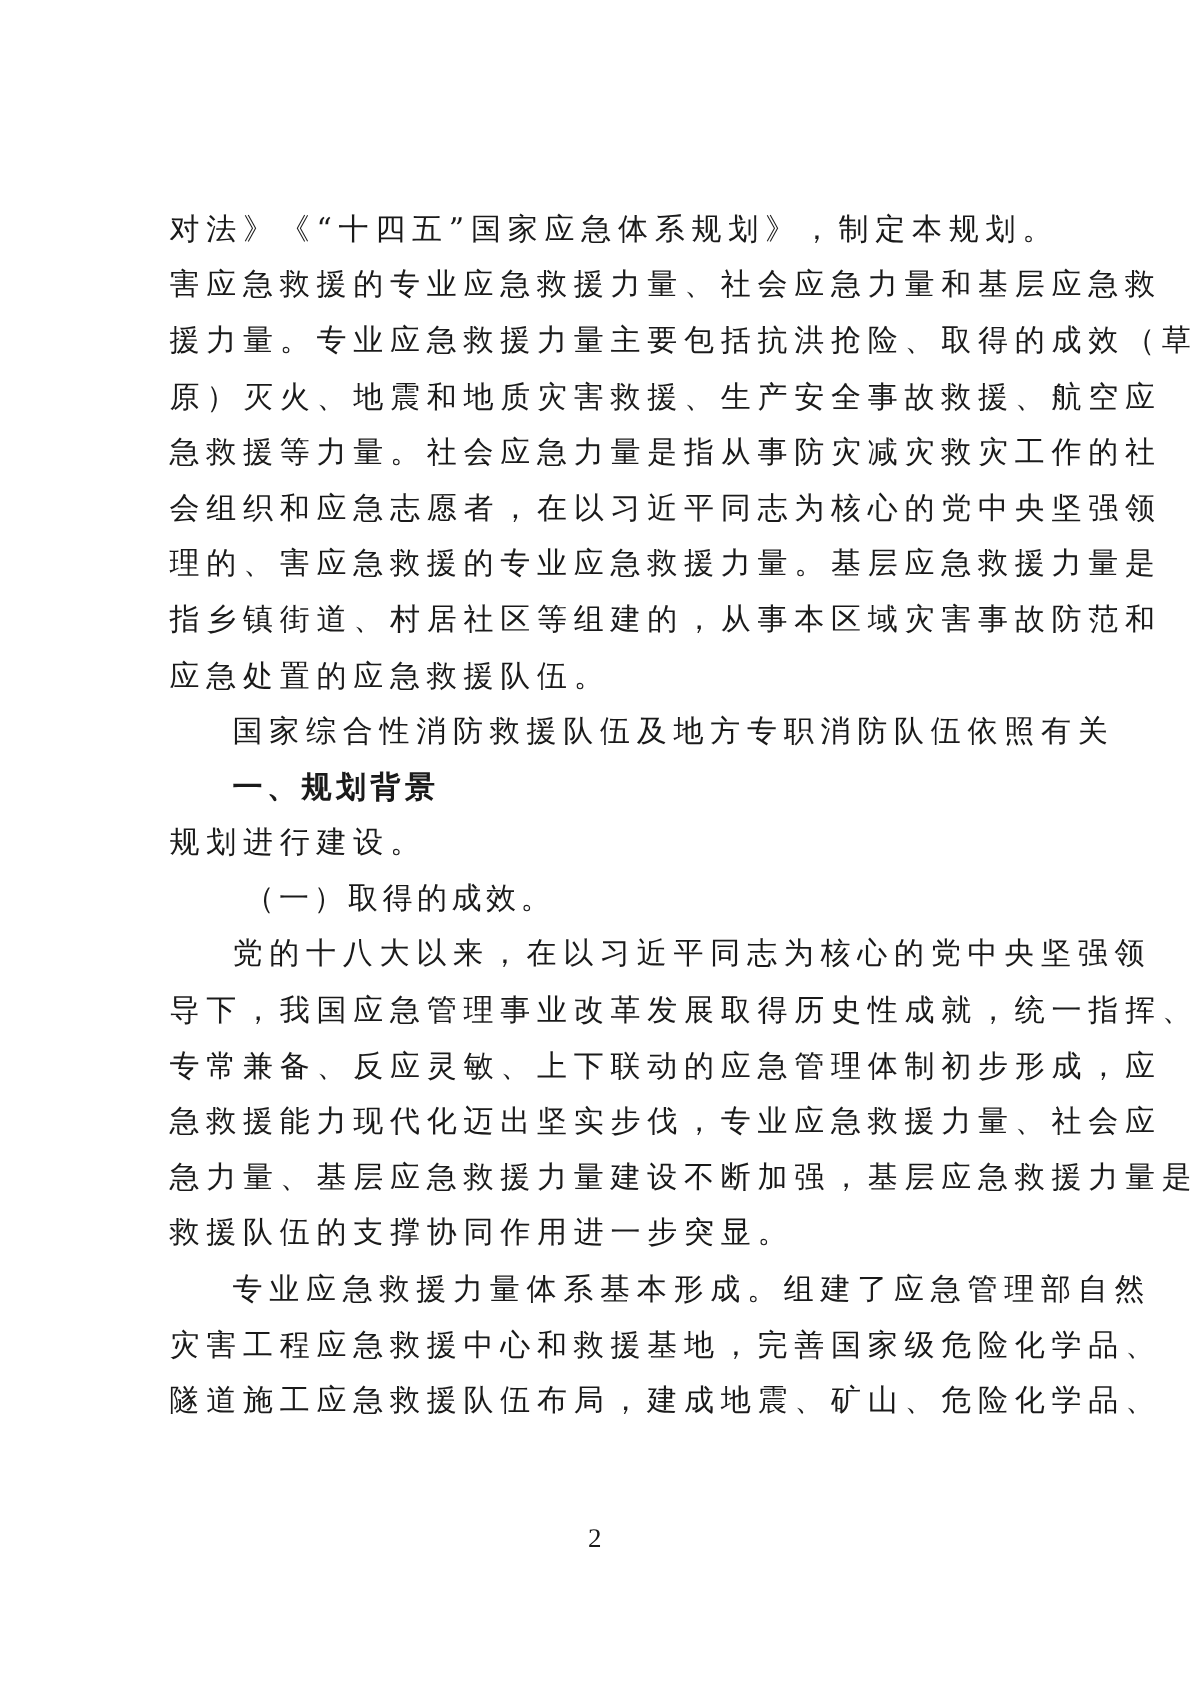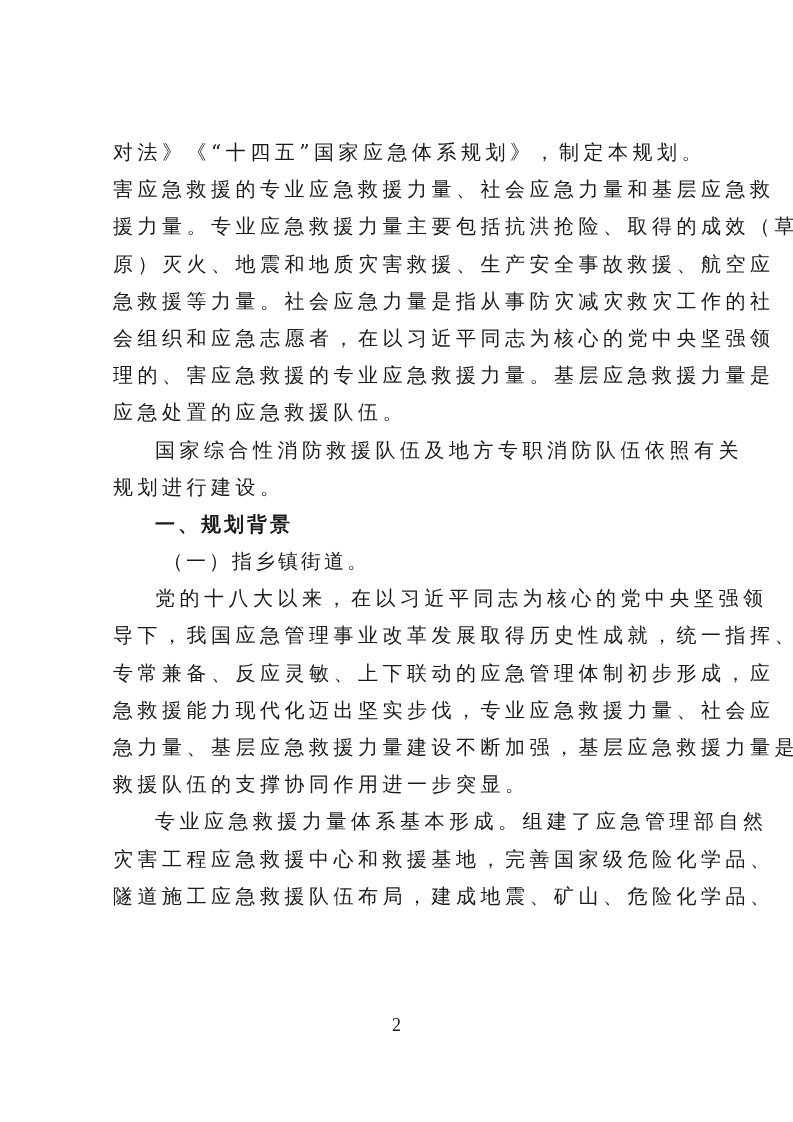--- a/index.html
+++ b/index.html
@@ -27,6 +27,7 @@
   <div class="line">急救援等力量。社会应急力量是指从事防灾减灾救灾工作的社</div>
   <div class="line">会组织和应急志愿者，在以习近平同志为核心的党中央坚强领</div>
   <div class="line">理的、害应急救援的专业应急救援力量。基层应急救援力量是</div>
+  <div class="line">指乡镇街道、村居社区等组建的，从事本区域灾害事故防范和</div>
   <div class="line last">应急处置的应急救援队伍。</div>
   <div class="line indent">国家综合性消防救援队伍及地方专职消防队伍依照有关</div>
   <div class="line last">规划进行建设。</div>

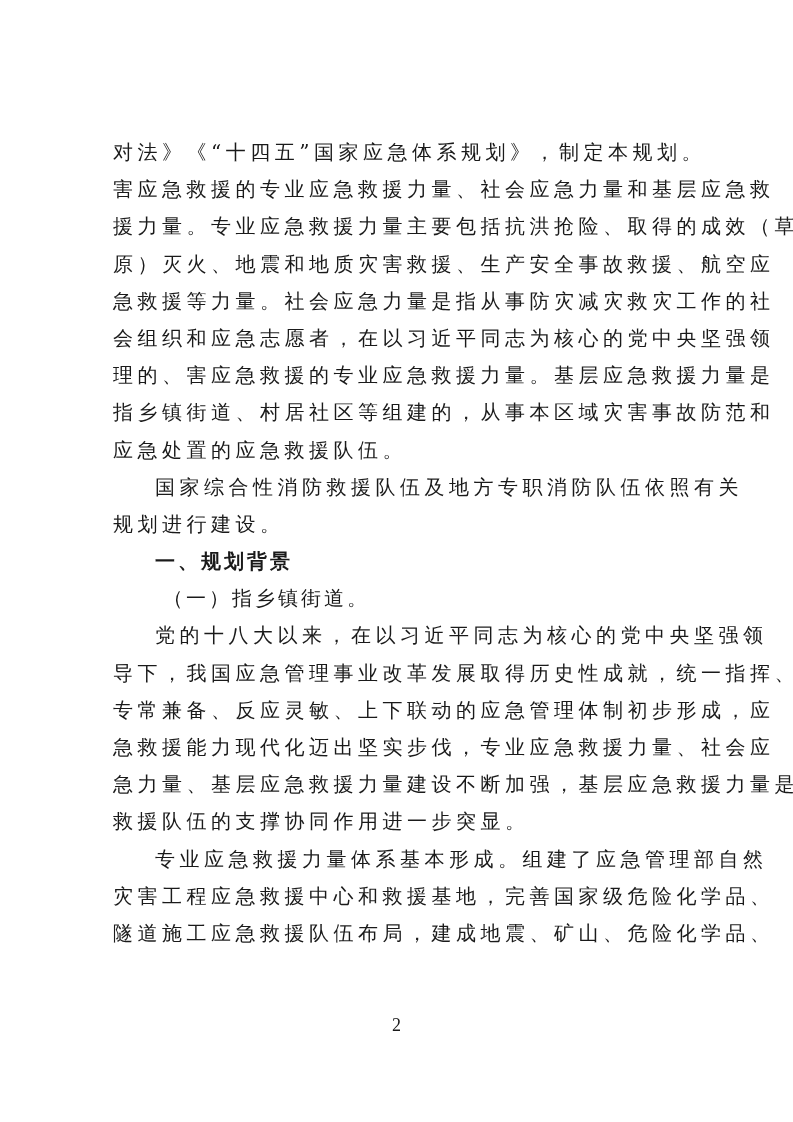--- a/index.html
+++ b/index.html
@@ -30,9 +30,9 @@
   <div class="line">指乡镇街道、村居社区等组建的，从事本区域灾害事故防范和</div>
   <div class="line last">应急处置的应急救援队伍。</div>
   <div class="line indent">国家综合性消防救援队伍及地方专职消防队伍依照有关</div>
+  <div class="line last heading1">一、规划背景</div>
+
   <div class="line last">规划进行建设。</div>
-
-  <div class="line last heading1">一、规划背景</div>
   <div class="line last heading2">（一）指乡镇街道。</div>
 
   <div class="line indent">党的十八大以来，在以习近平同志为核心的党中央坚强领</div>

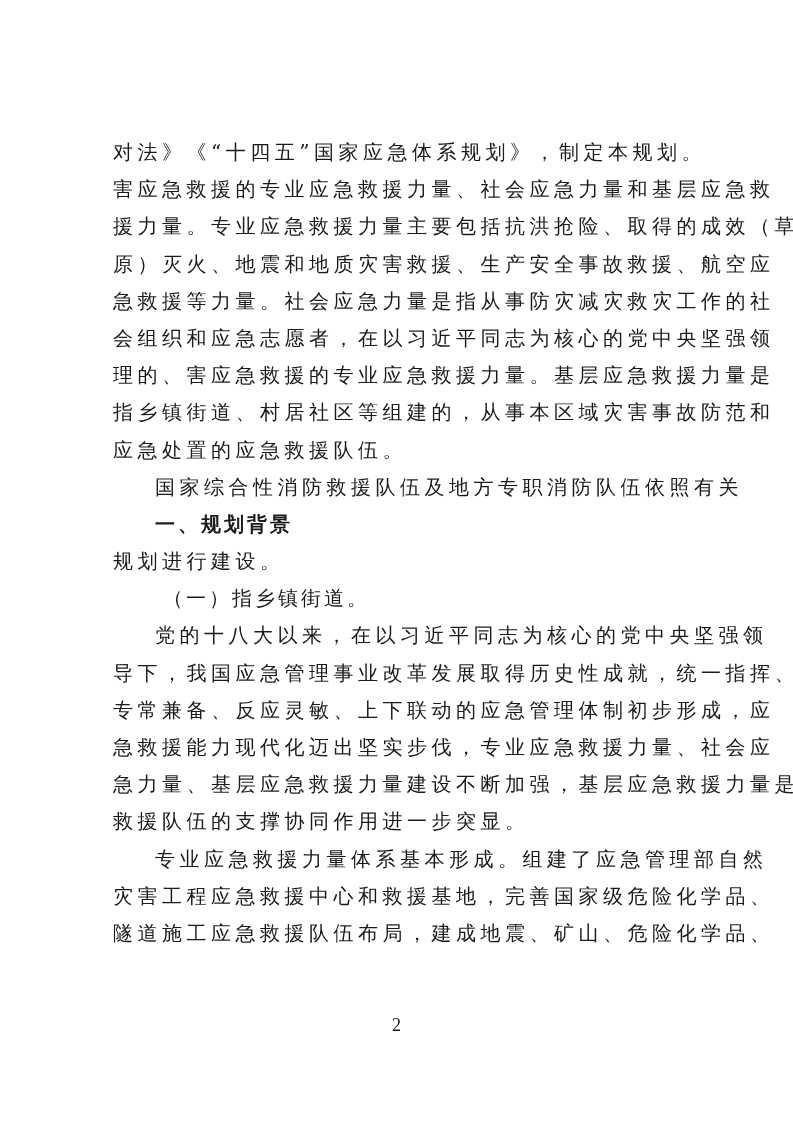--- a/index.html
+++ b/index.html
@@ -33,7 +33,7 @@
   <div class="line last heading1">一、规划背景</div>
 
   <div class="line last">规划进行建设。</div>
-  <div class="line last heading2">（一）指乡镇街道。</div>
+  <div class="line last heading2">（一）取得的成效。</div>
 
   <div class="line indent">党的十八大以来，在以习近平同志为核心的党中央坚强领</div>
   <div class="line">导下，我国应急管理事业改革发展取得历史性成就，统一指挥、</div>

